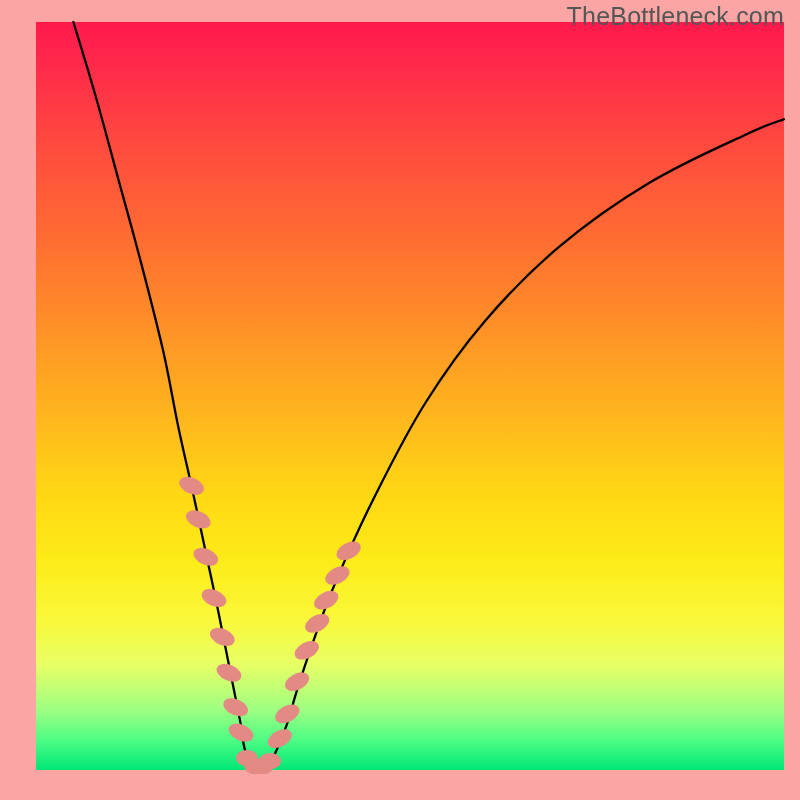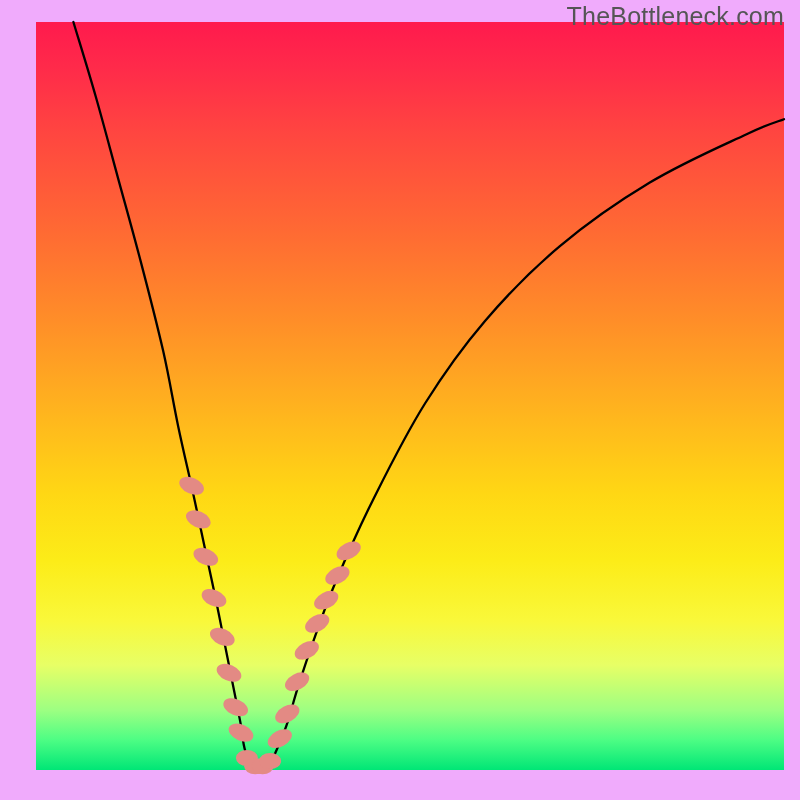--- a/index.html
+++ b/index.html
@@ -15,7 +15,7 @@
     position: relative;
     width: 800px;
     height: 800px;
-    background: #f0abfc;
+    background: #fca5a5;
   }
   .plot-area {
     position: absolute;

